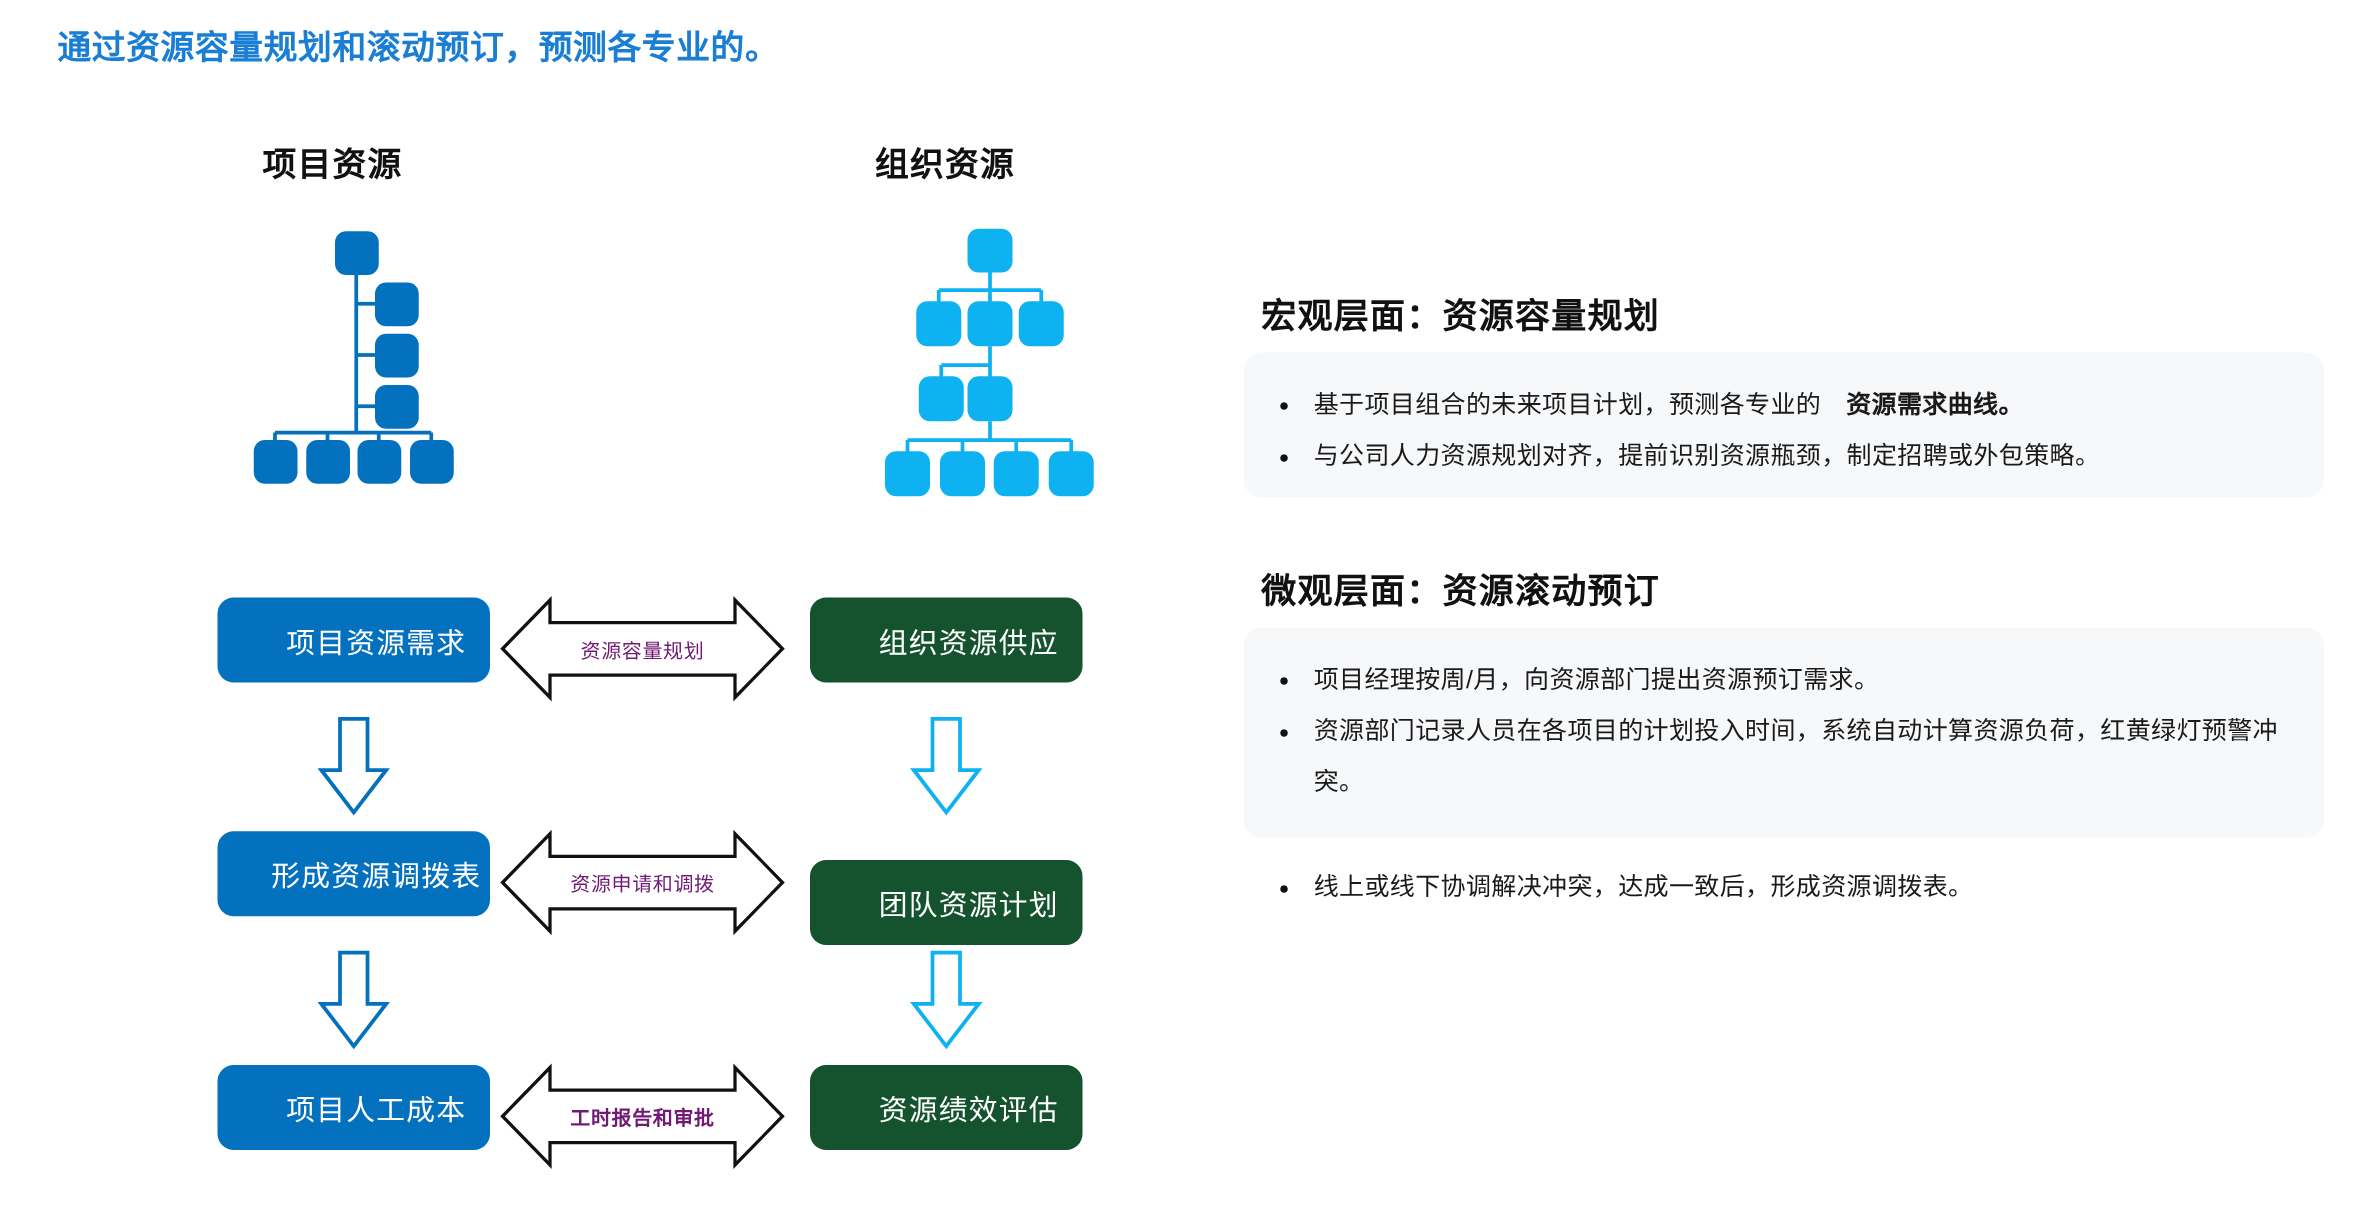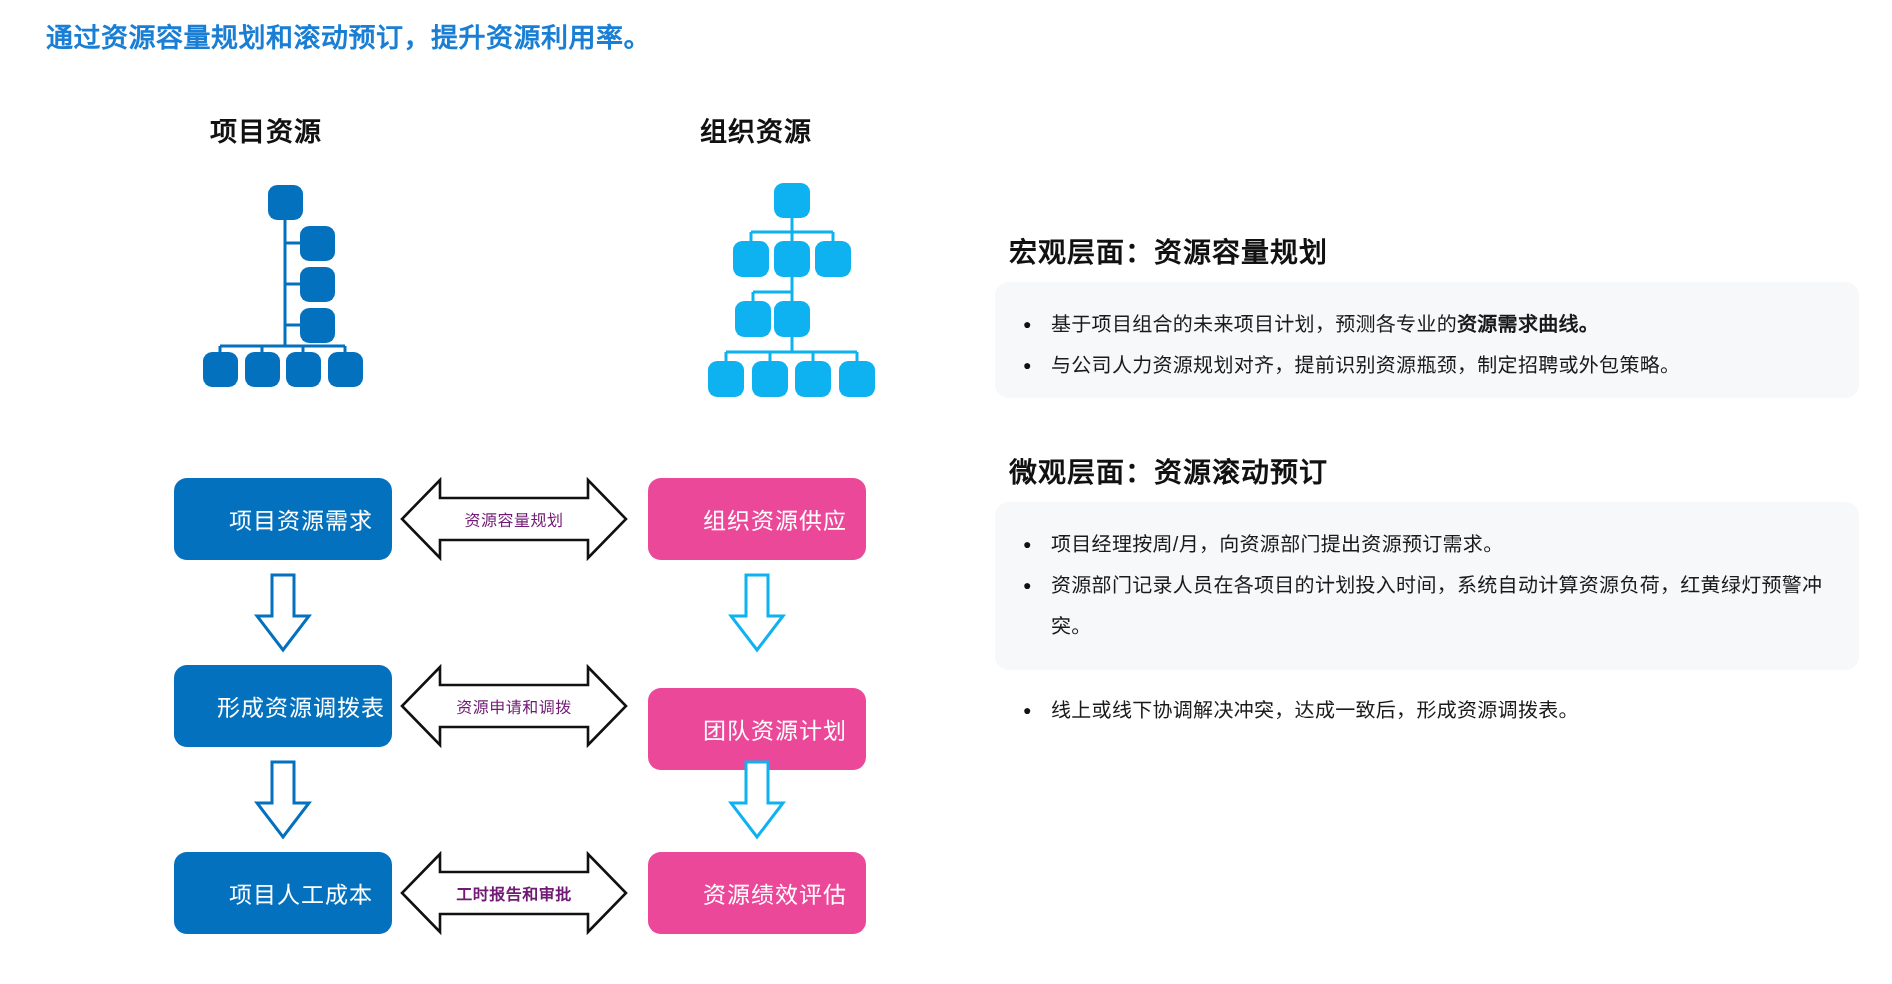--- a/index.html
+++ b/index.html
@@ -201,7 +201,7 @@
 </head>
 <body>
 
-<div class="page-title">通过资源容量规划和滚动预订，提升资源利用率。</div>
+<div class="page-title">通过资源容量规划和滚动预订，预测各专业的。</div>
 
 <div class="left-panel">
 

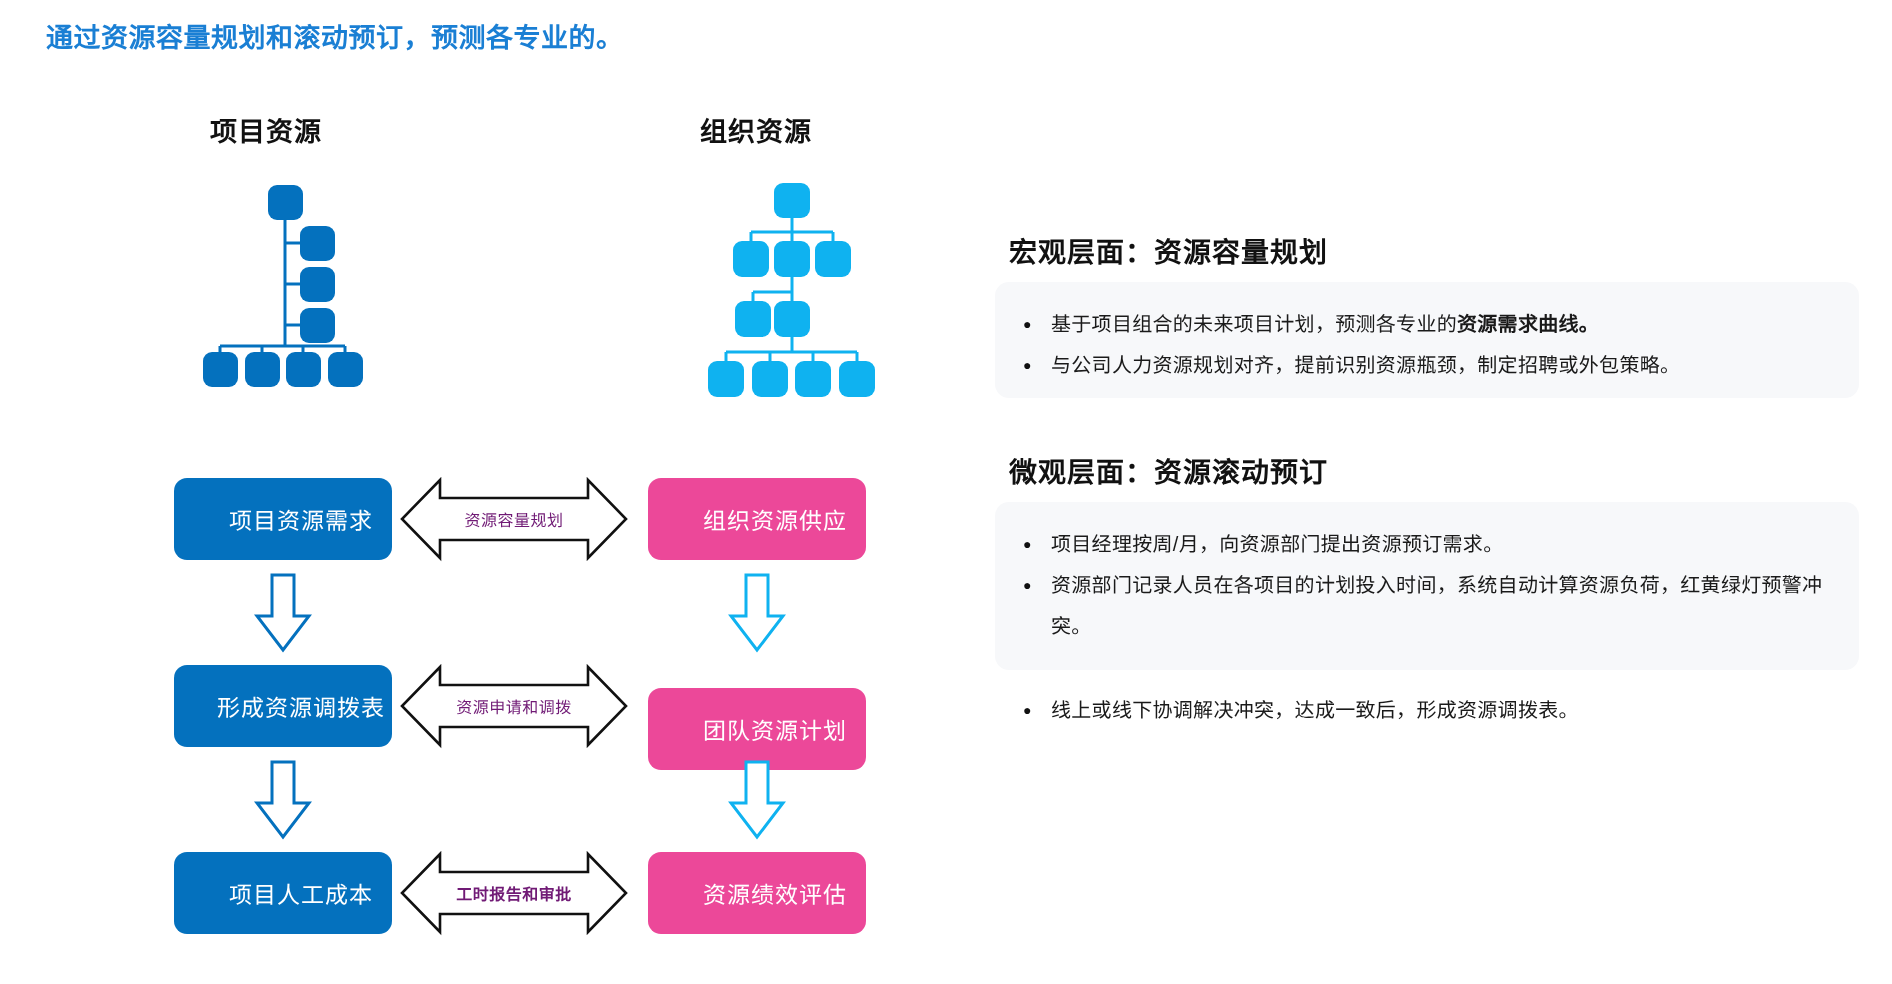--- a/index.html
+++ b/index.html
@@ -175,7 +175,7 @@
     line-height: 41px;
     color: #111111;
   }
-  .bullet b { font-weight: bold; }
+  .bullet b { font-weight: bold; margin-left: 20px; }
 
   .bullet-outside {
     position: absolute;

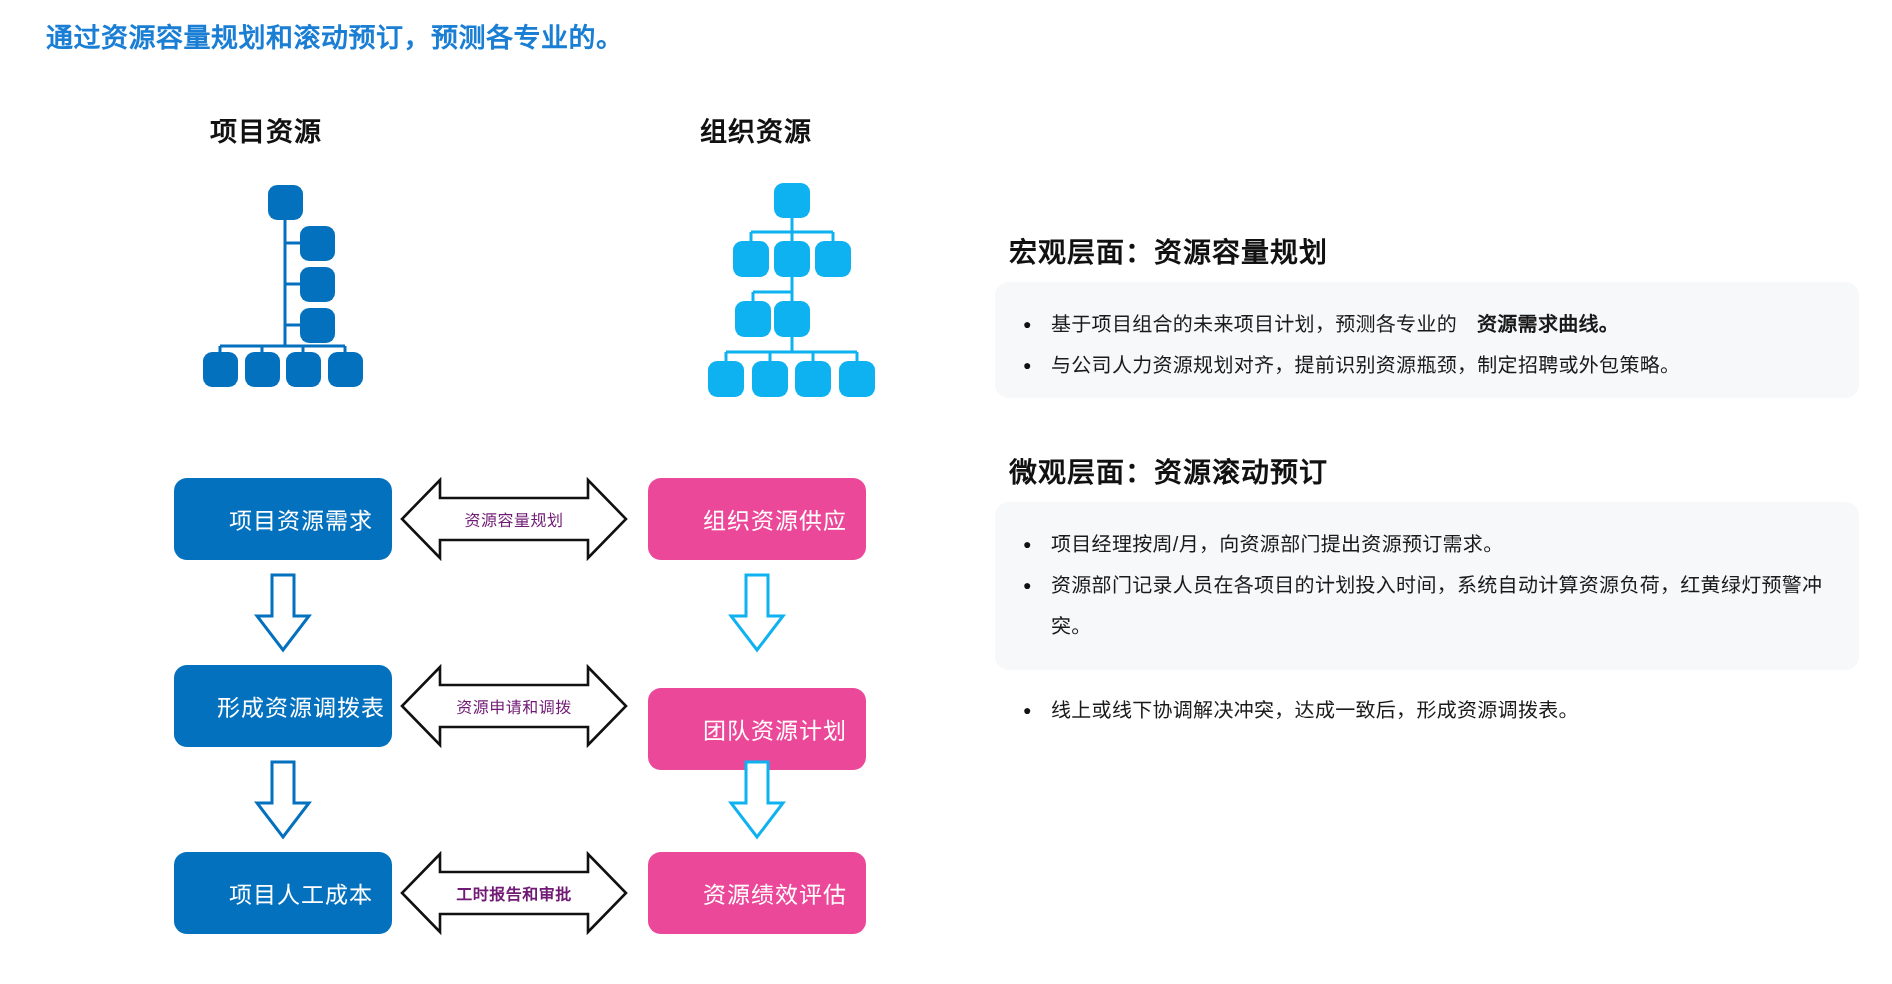--- a/index.html
+++ b/index.html
@@ -69,7 +69,7 @@
   .node {
     position: absolute;
     width: 218px;
-    height: 82px;
+    height: 68px;
     border-radius: 13px;
     display: flex;
     align-items: center;

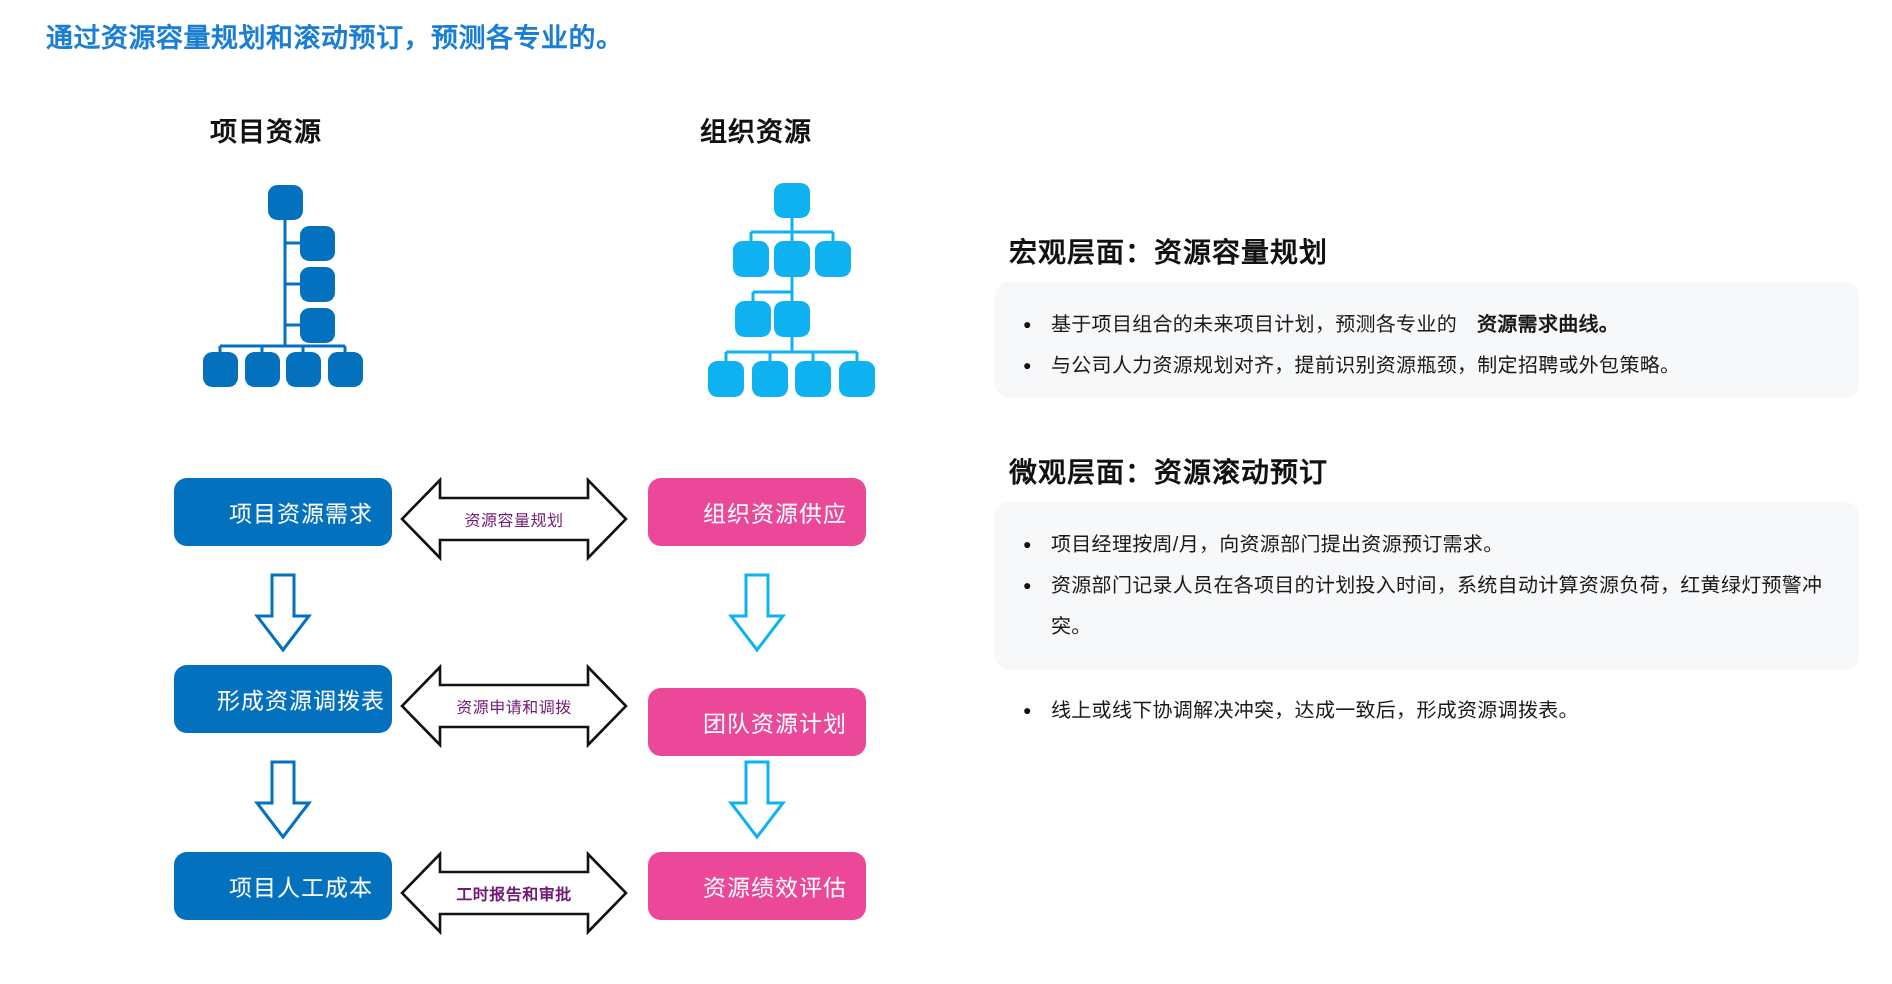--- a/index.html
+++ b/index.html
@@ -82,7 +82,7 @@
     padding-left: 36px;
   }
   .node.dark  { background: #0471be; }
-  .node.light { background: #ec4899; }
+  .node.light { background: #14532d; }
 
   .node.r1l { left: 174px; top: 368px; }
   .node.r1r { left: 648px; top: 368px; }

